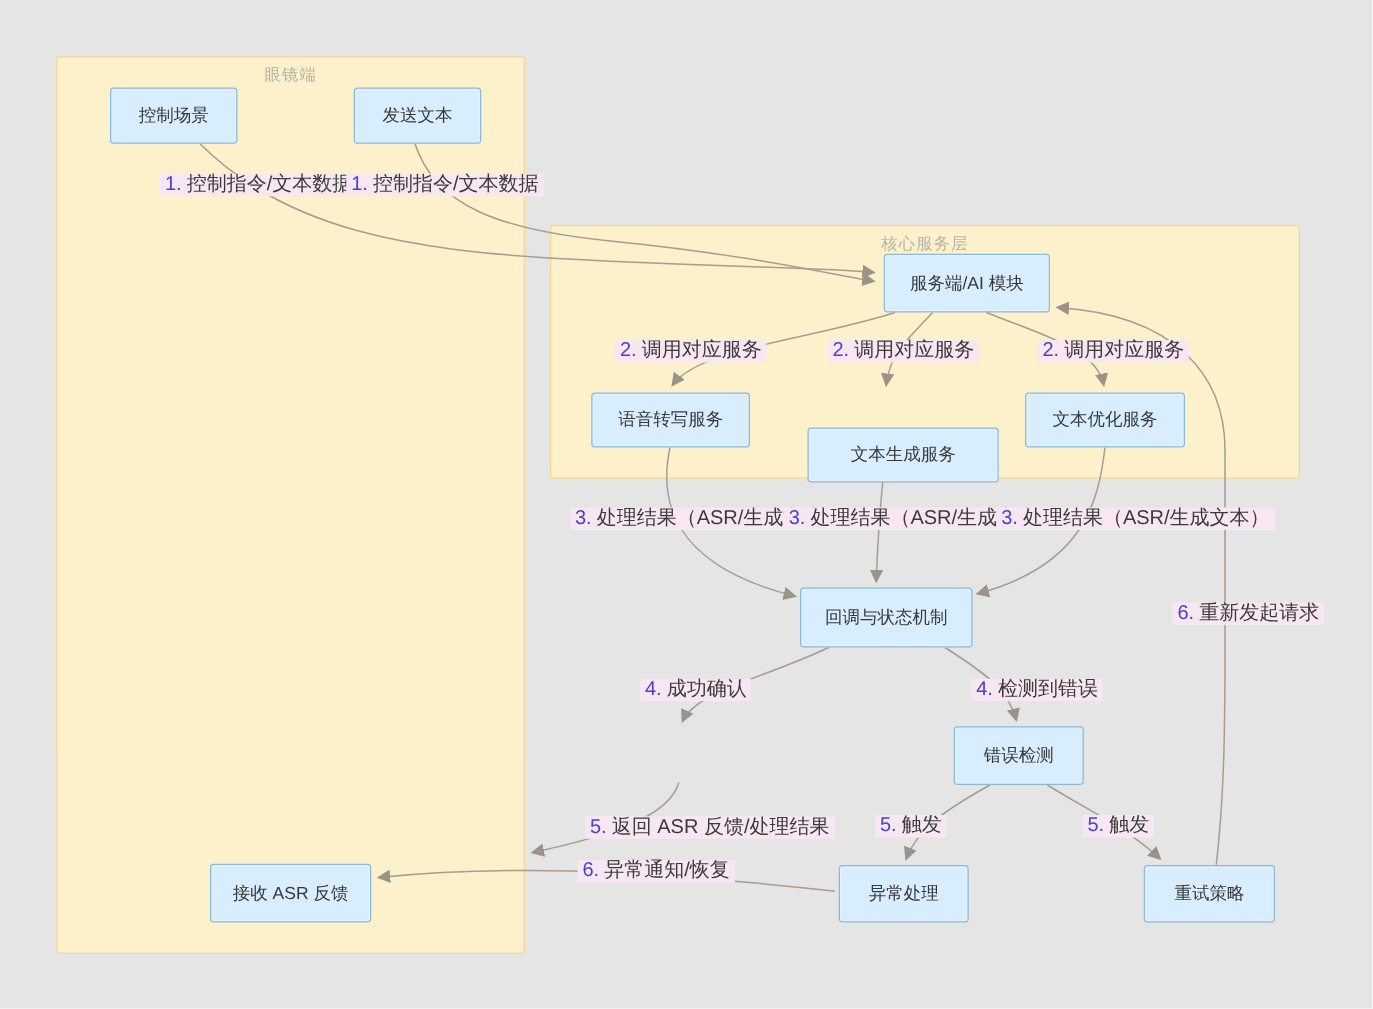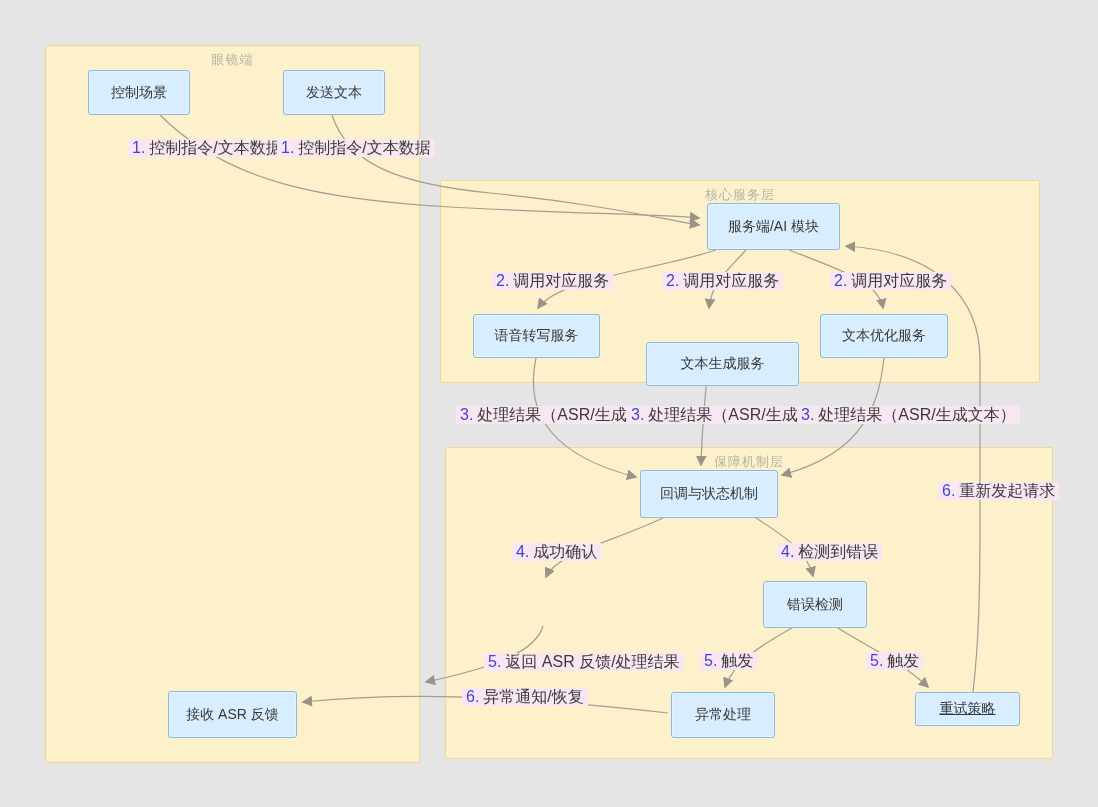--- a/index.html
+++ b/index.html
@@ -76,9 +76,6 @@
   </div>
   <div class="group" style="left:440px; top:180px; width:600px; height:203px;">
     <span class="group-title">核心服务层</span>
-  </div>
-  <div class="group" style="left:445px; top:447px; width:608px; height:312px;">
-    <span class="group-title">保障机制层</span>
   </div>
 
   <svg class="edges-layer" width="1098" height="807" viewBox="0 0 1098 807" xmlns="http://www.w3.org/2000/svg">

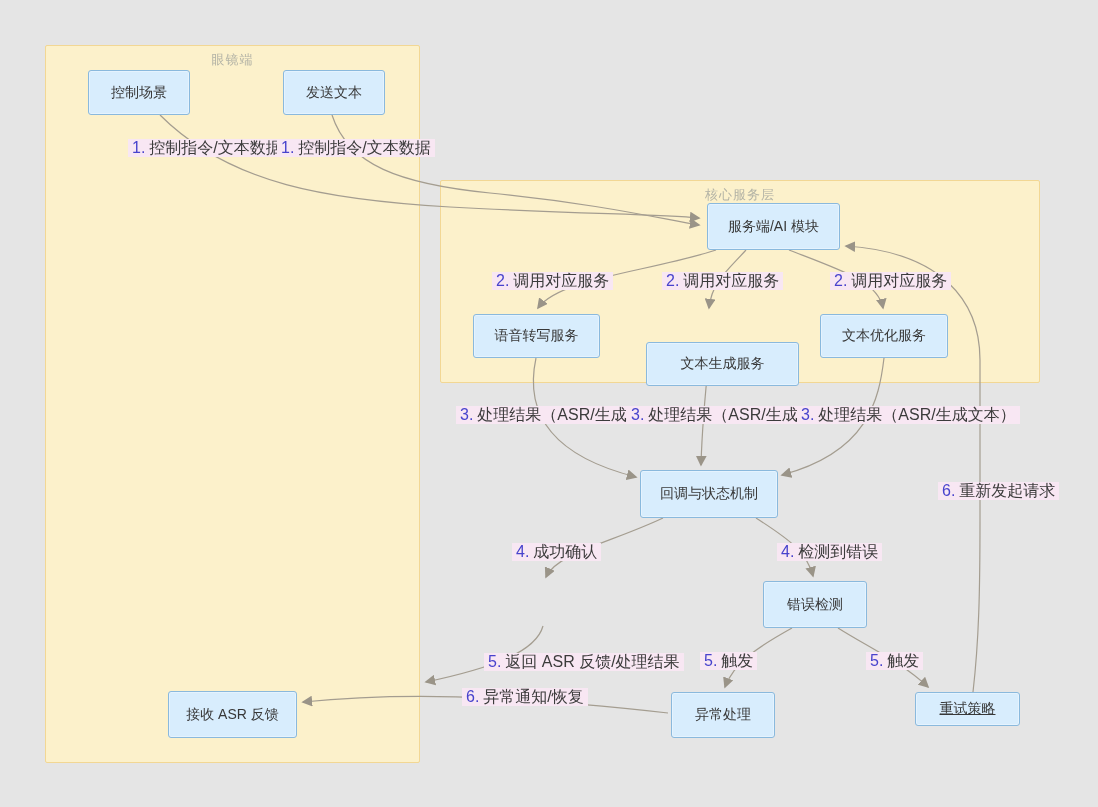--- a/index.html
+++ b/index.html
@@ -165,7 +165,7 @@
   <div class="edge-label" style="left:777px; top:543px;">
     <span class="num">4.</span><span class="txt">检测到错误</span>
   </div>
-  <div class="edge-label" style="left:484px; top:653px;">
+  <div class="edge-label" style="left:468px; top:653px;">
     <span class="num">5.</span><span class="txt">返回 ASR 反馈/处理结果</span>
   </div>
   <div class="edge-label" style="left:700px; top:652px;">

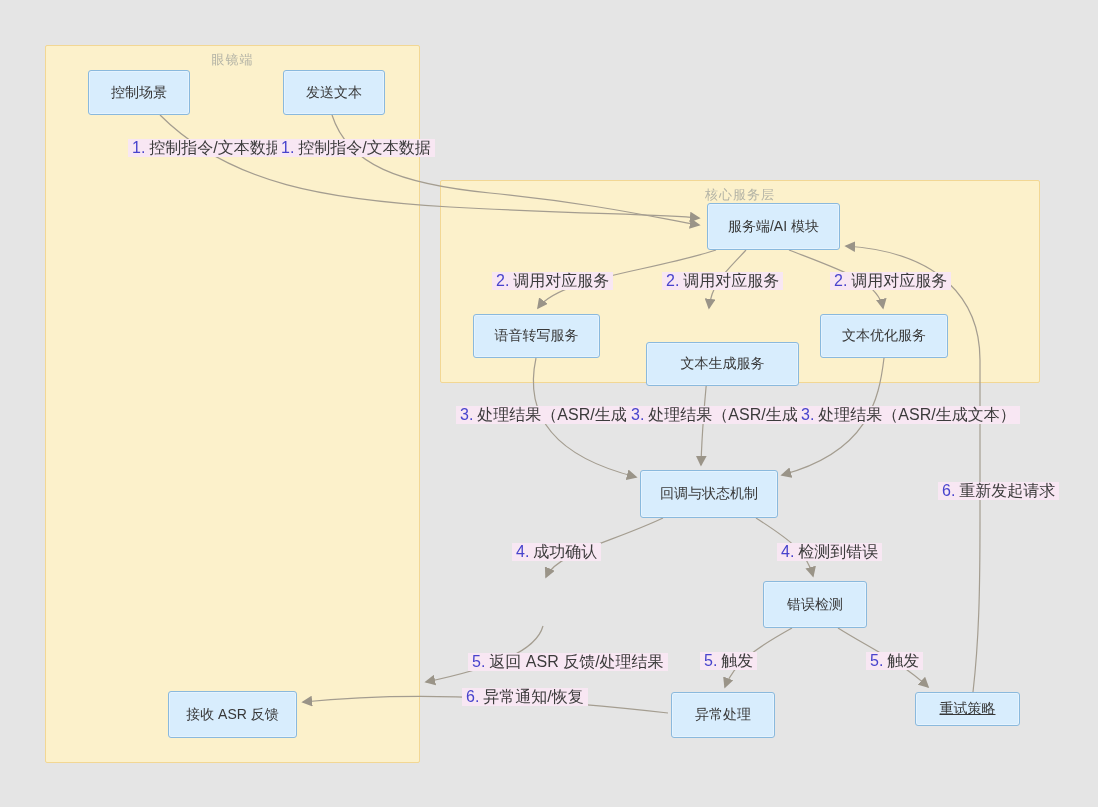--- a/index.html
+++ b/index.html
@@ -128,7 +128,7 @@
   <div class="node" style="left:671px; top:692px; width:104px; height:46px;">
     <span>异常处理</span>
   </div>
-  <div class="node" style="left:915px; top:692px; width:105px; height:34px;text-decoration:underline;">
+  <div class="node" style="left:915px; top:692px; width:105px; height:46px;">
     <span>重试策略</span>
   </div>
   <div class="node" style="left:168px; top:691px; width:129px; height:47px;">

